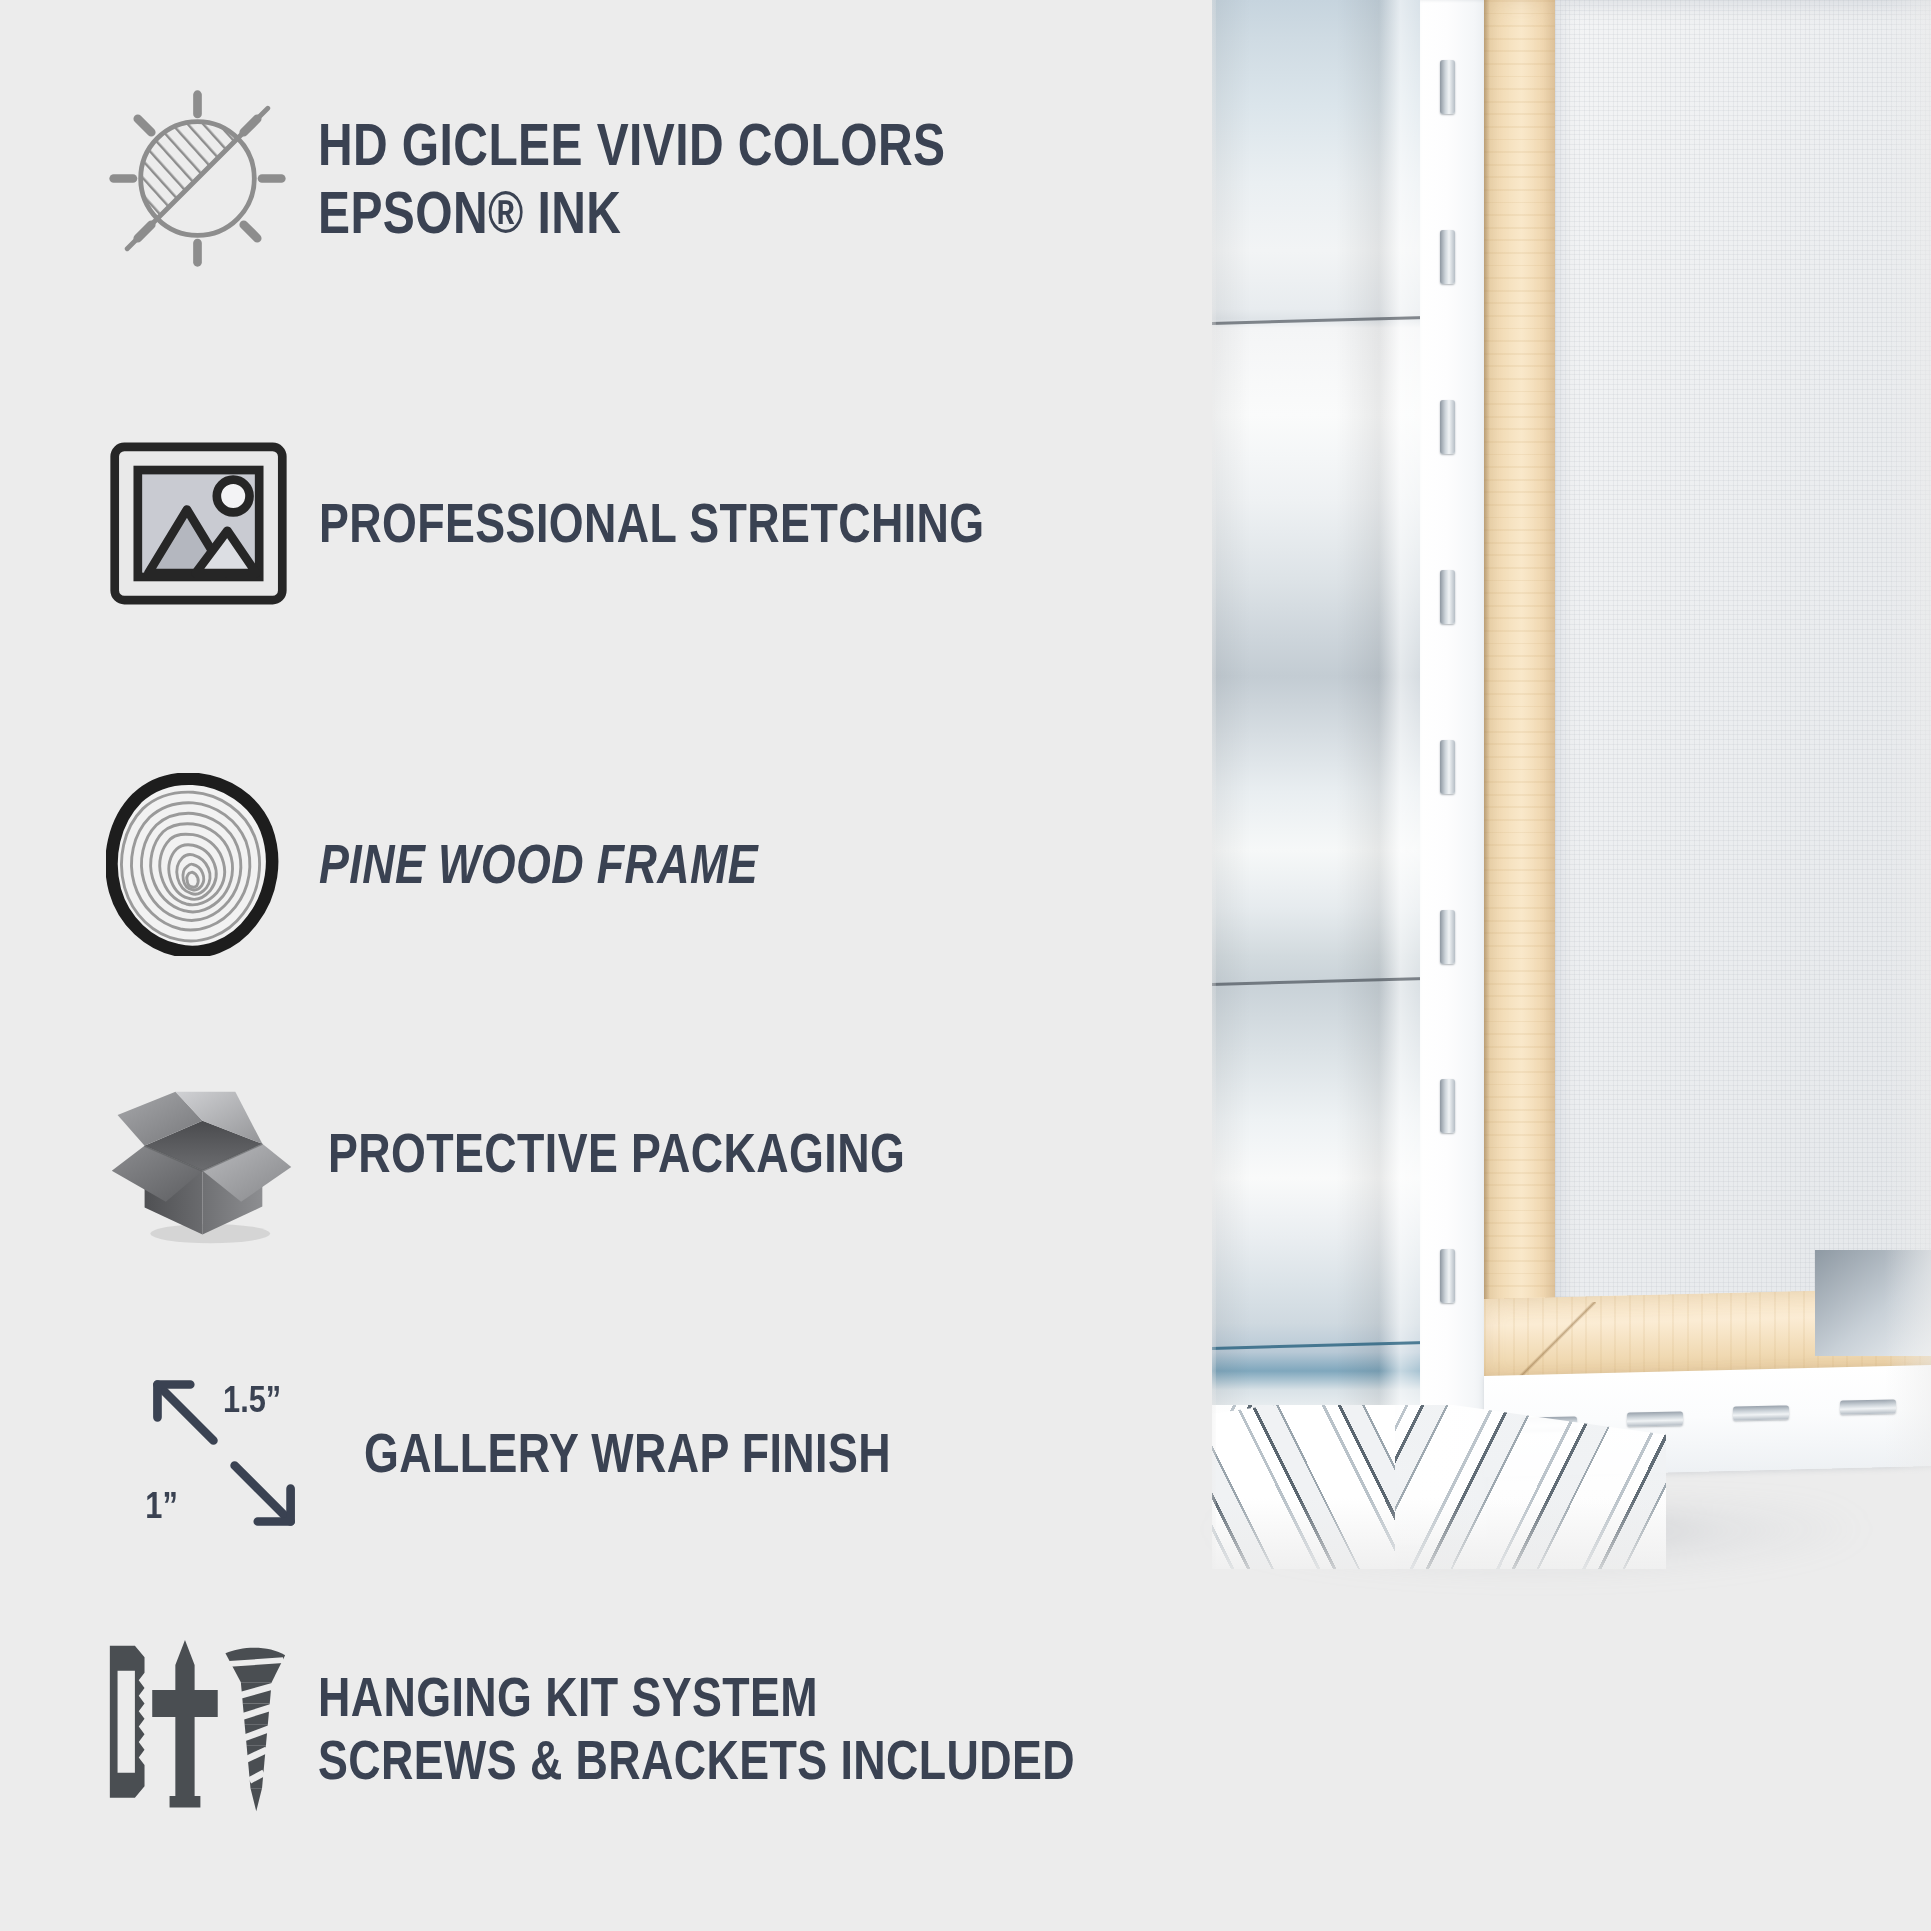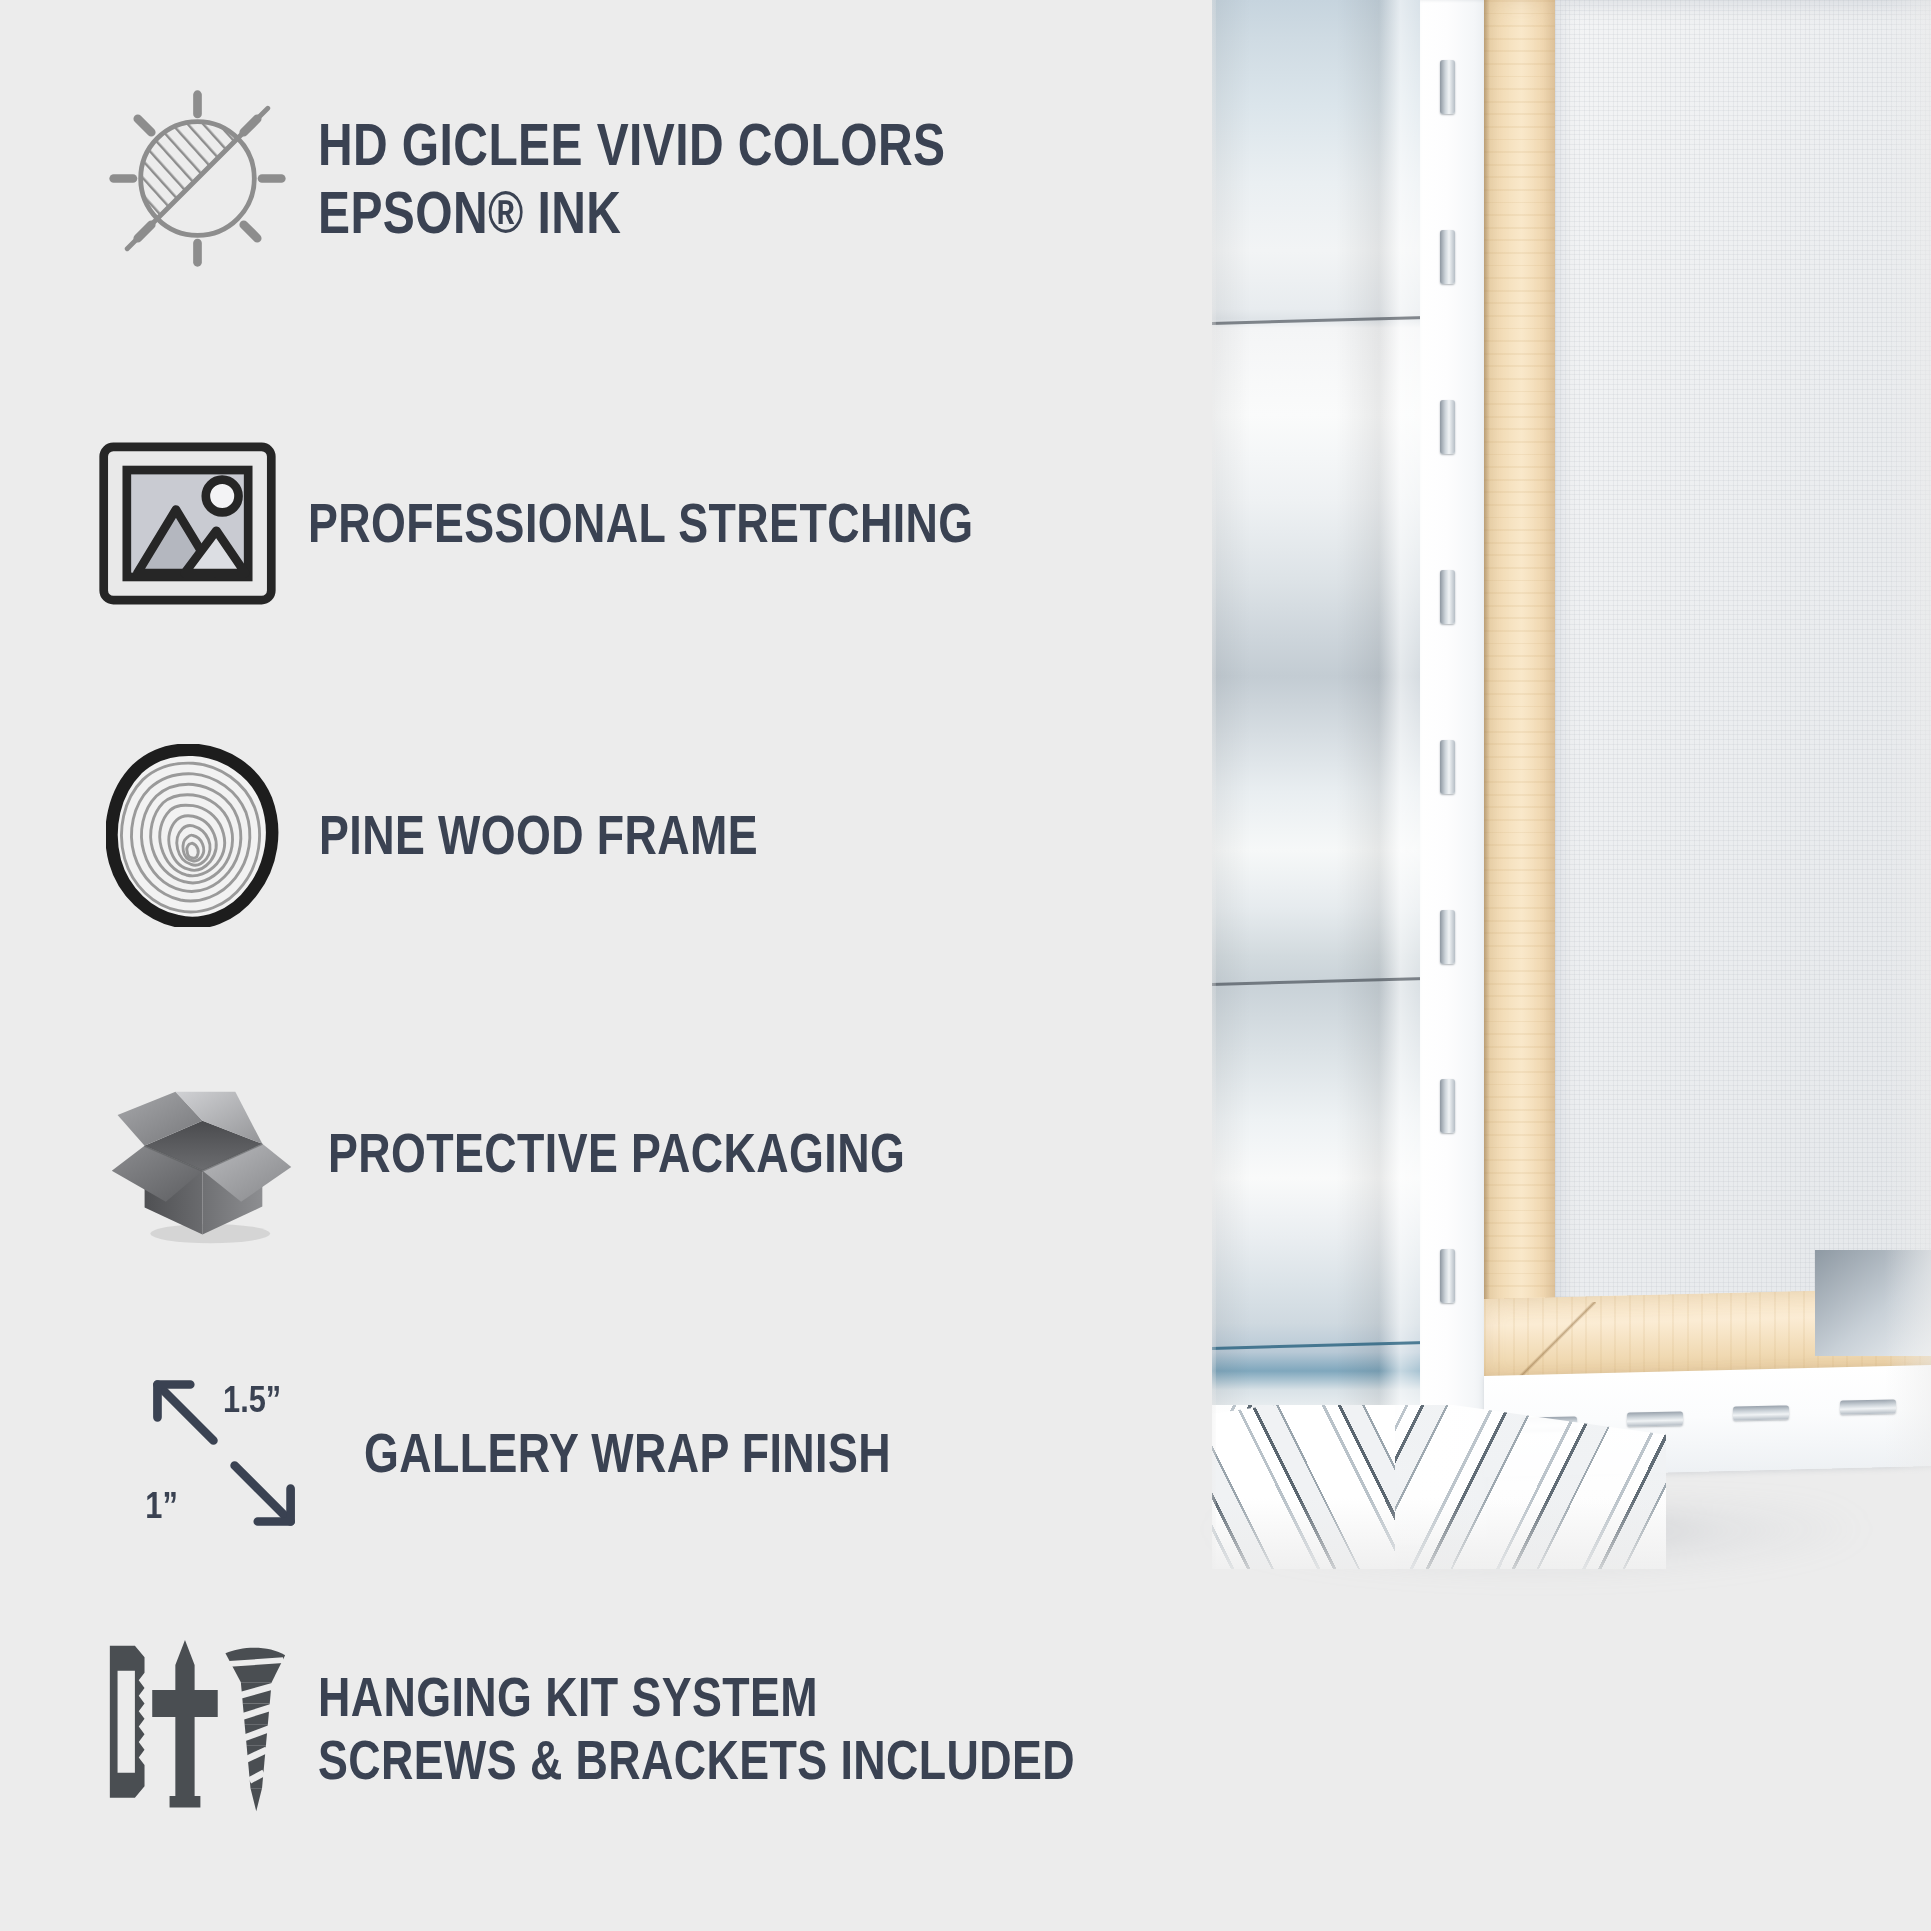--- a/index.html
+++ b/index.html
@@ -29,7 +29,7 @@
 
   
   #row-giclee   {left:106px; top:87px;}
-  #row-stretch  {left:96px; top:439px;}
+  #row-stretch  {left:107px; top:439px;}
   #row-pine     {left:106px; top:744px;}
   #row-package  {left:106px; top:1057px;}
   #row-wrap     {left:106px; top:1371px;}

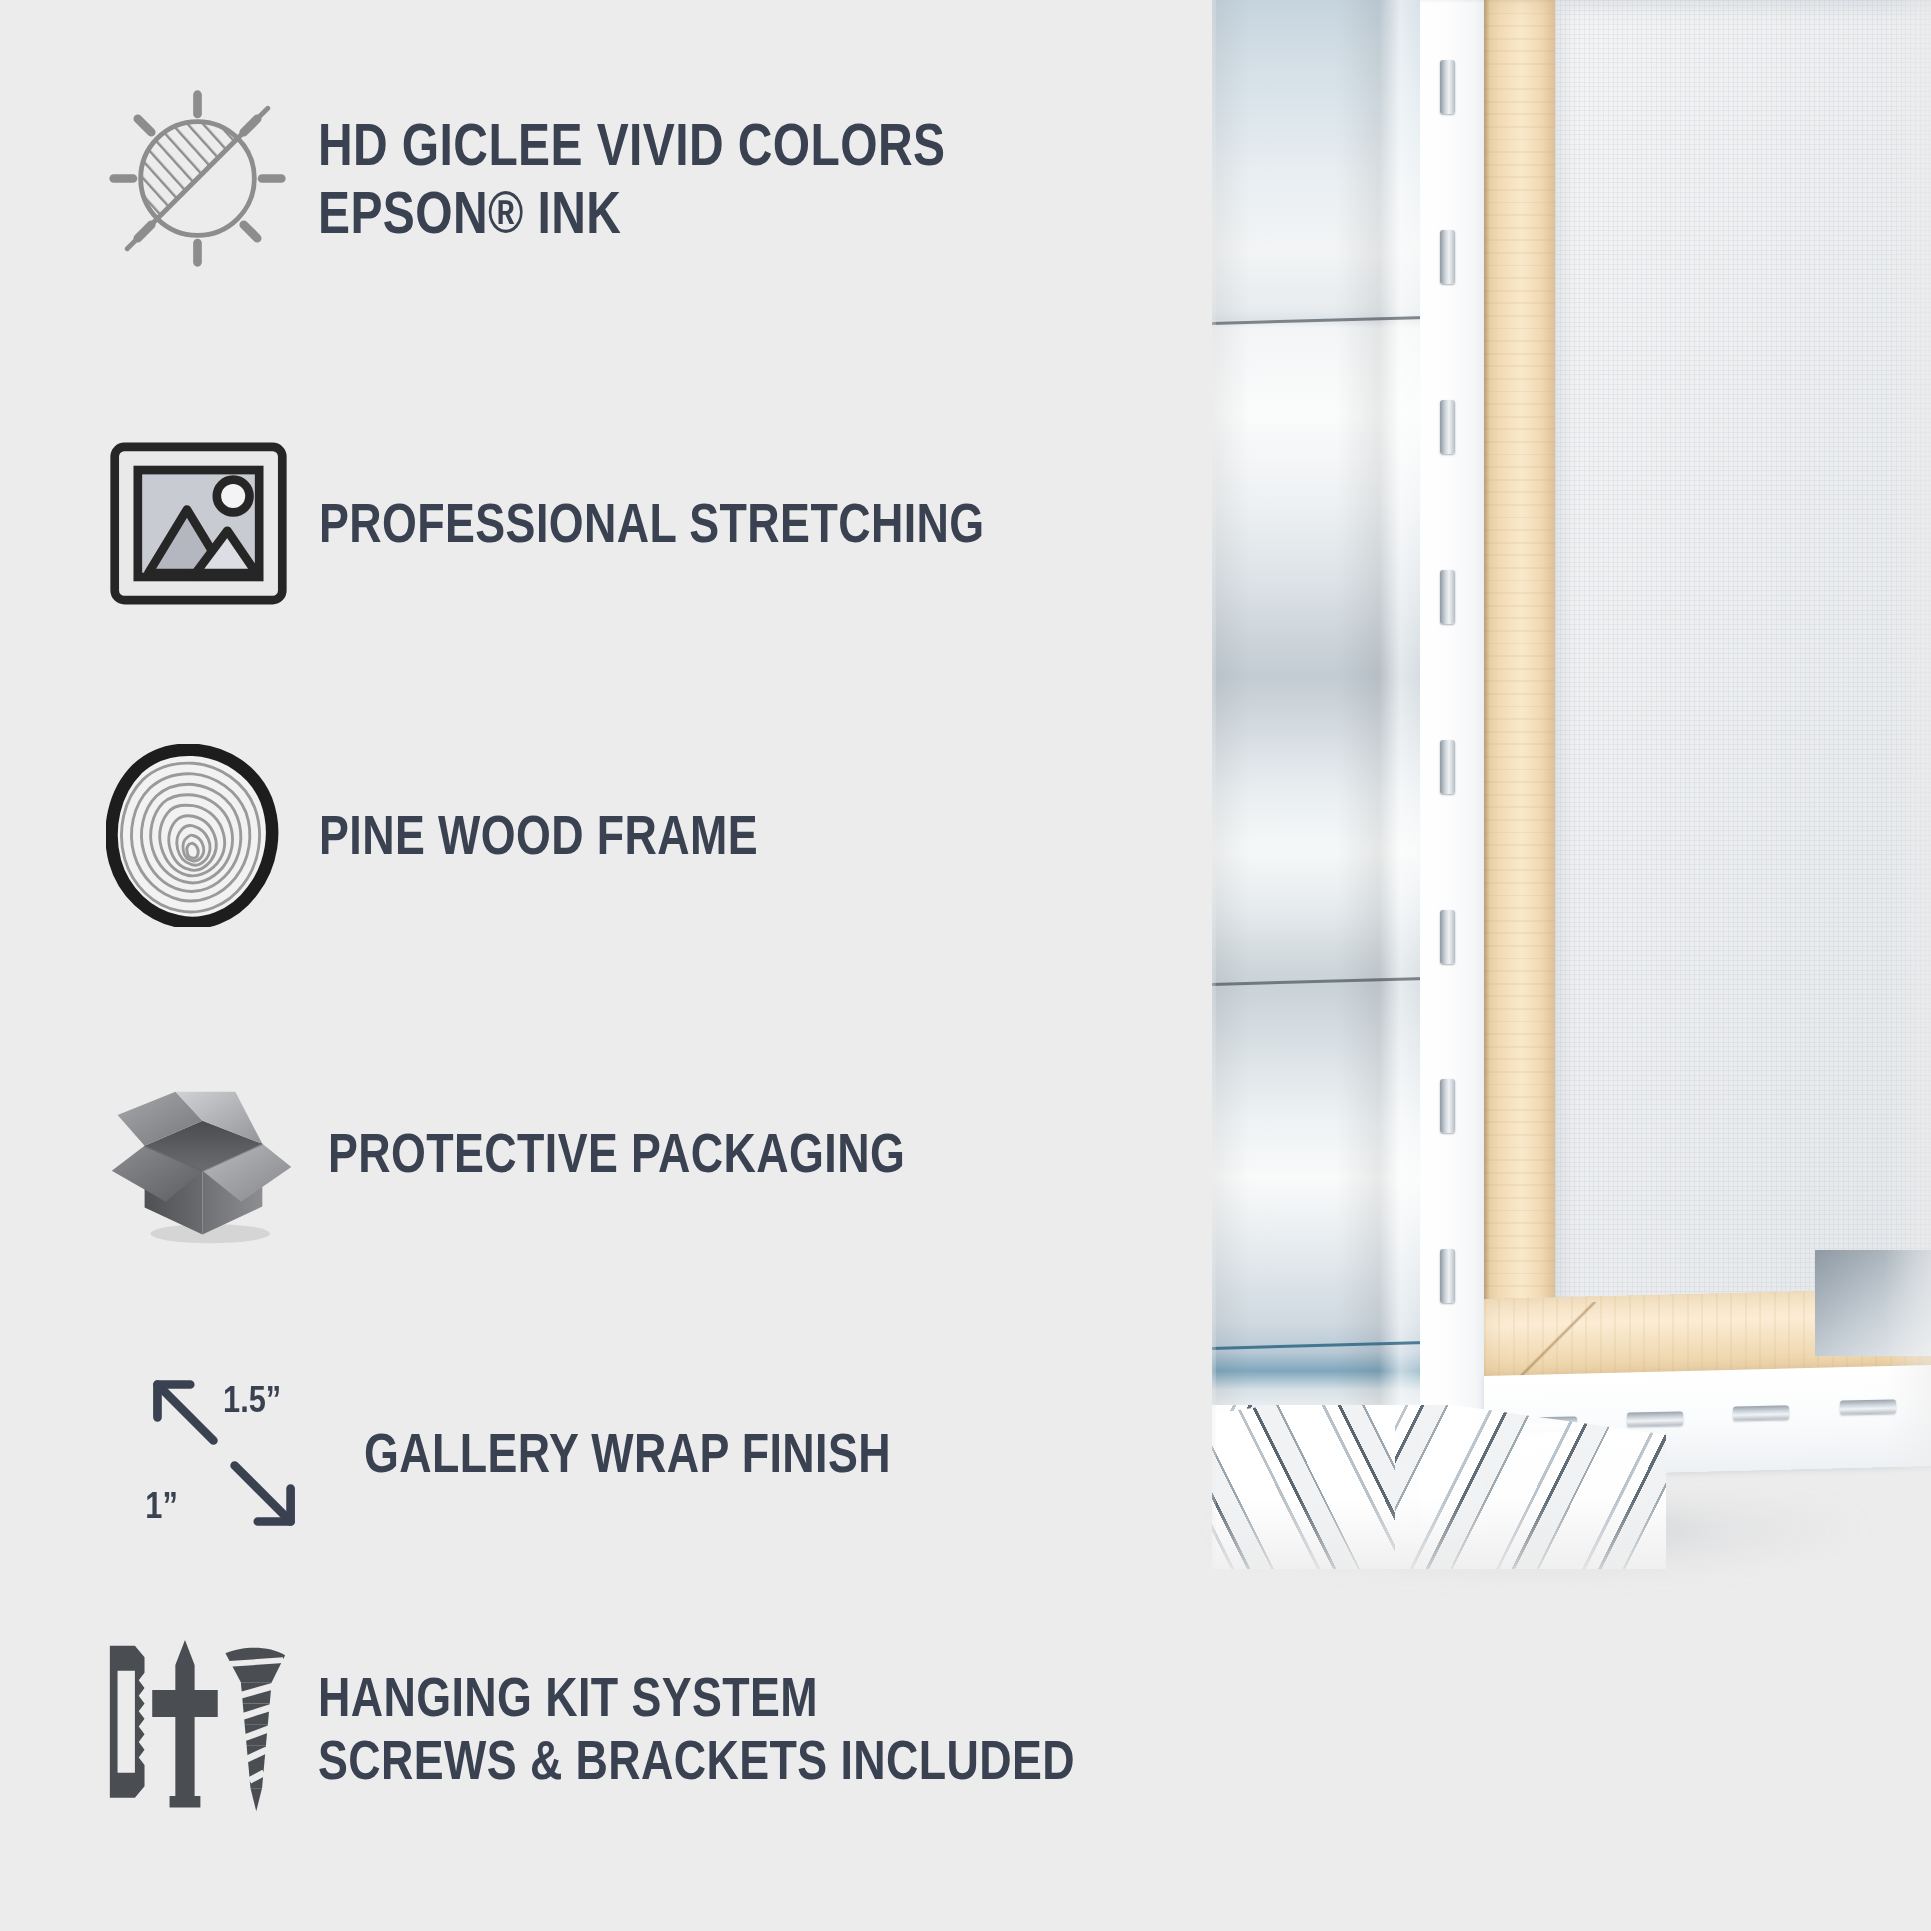--- a/index.html
+++ b/index.html
@@ -30,7 +30,7 @@
   
   #row-giclee   {left:106px; top:87px;}
   #row-stretch  {left:107px; top:439px;}
-  #row-pine     {left:106px; top:744px;}
+  #row-pine     {left:106px; top:773px;font-style:italic;}
   #row-package  {left:106px; top:1057px;}
   #row-wrap     {left:106px; top:1371px;}
   #row-hanging  {left:106px; top:1632px;}

